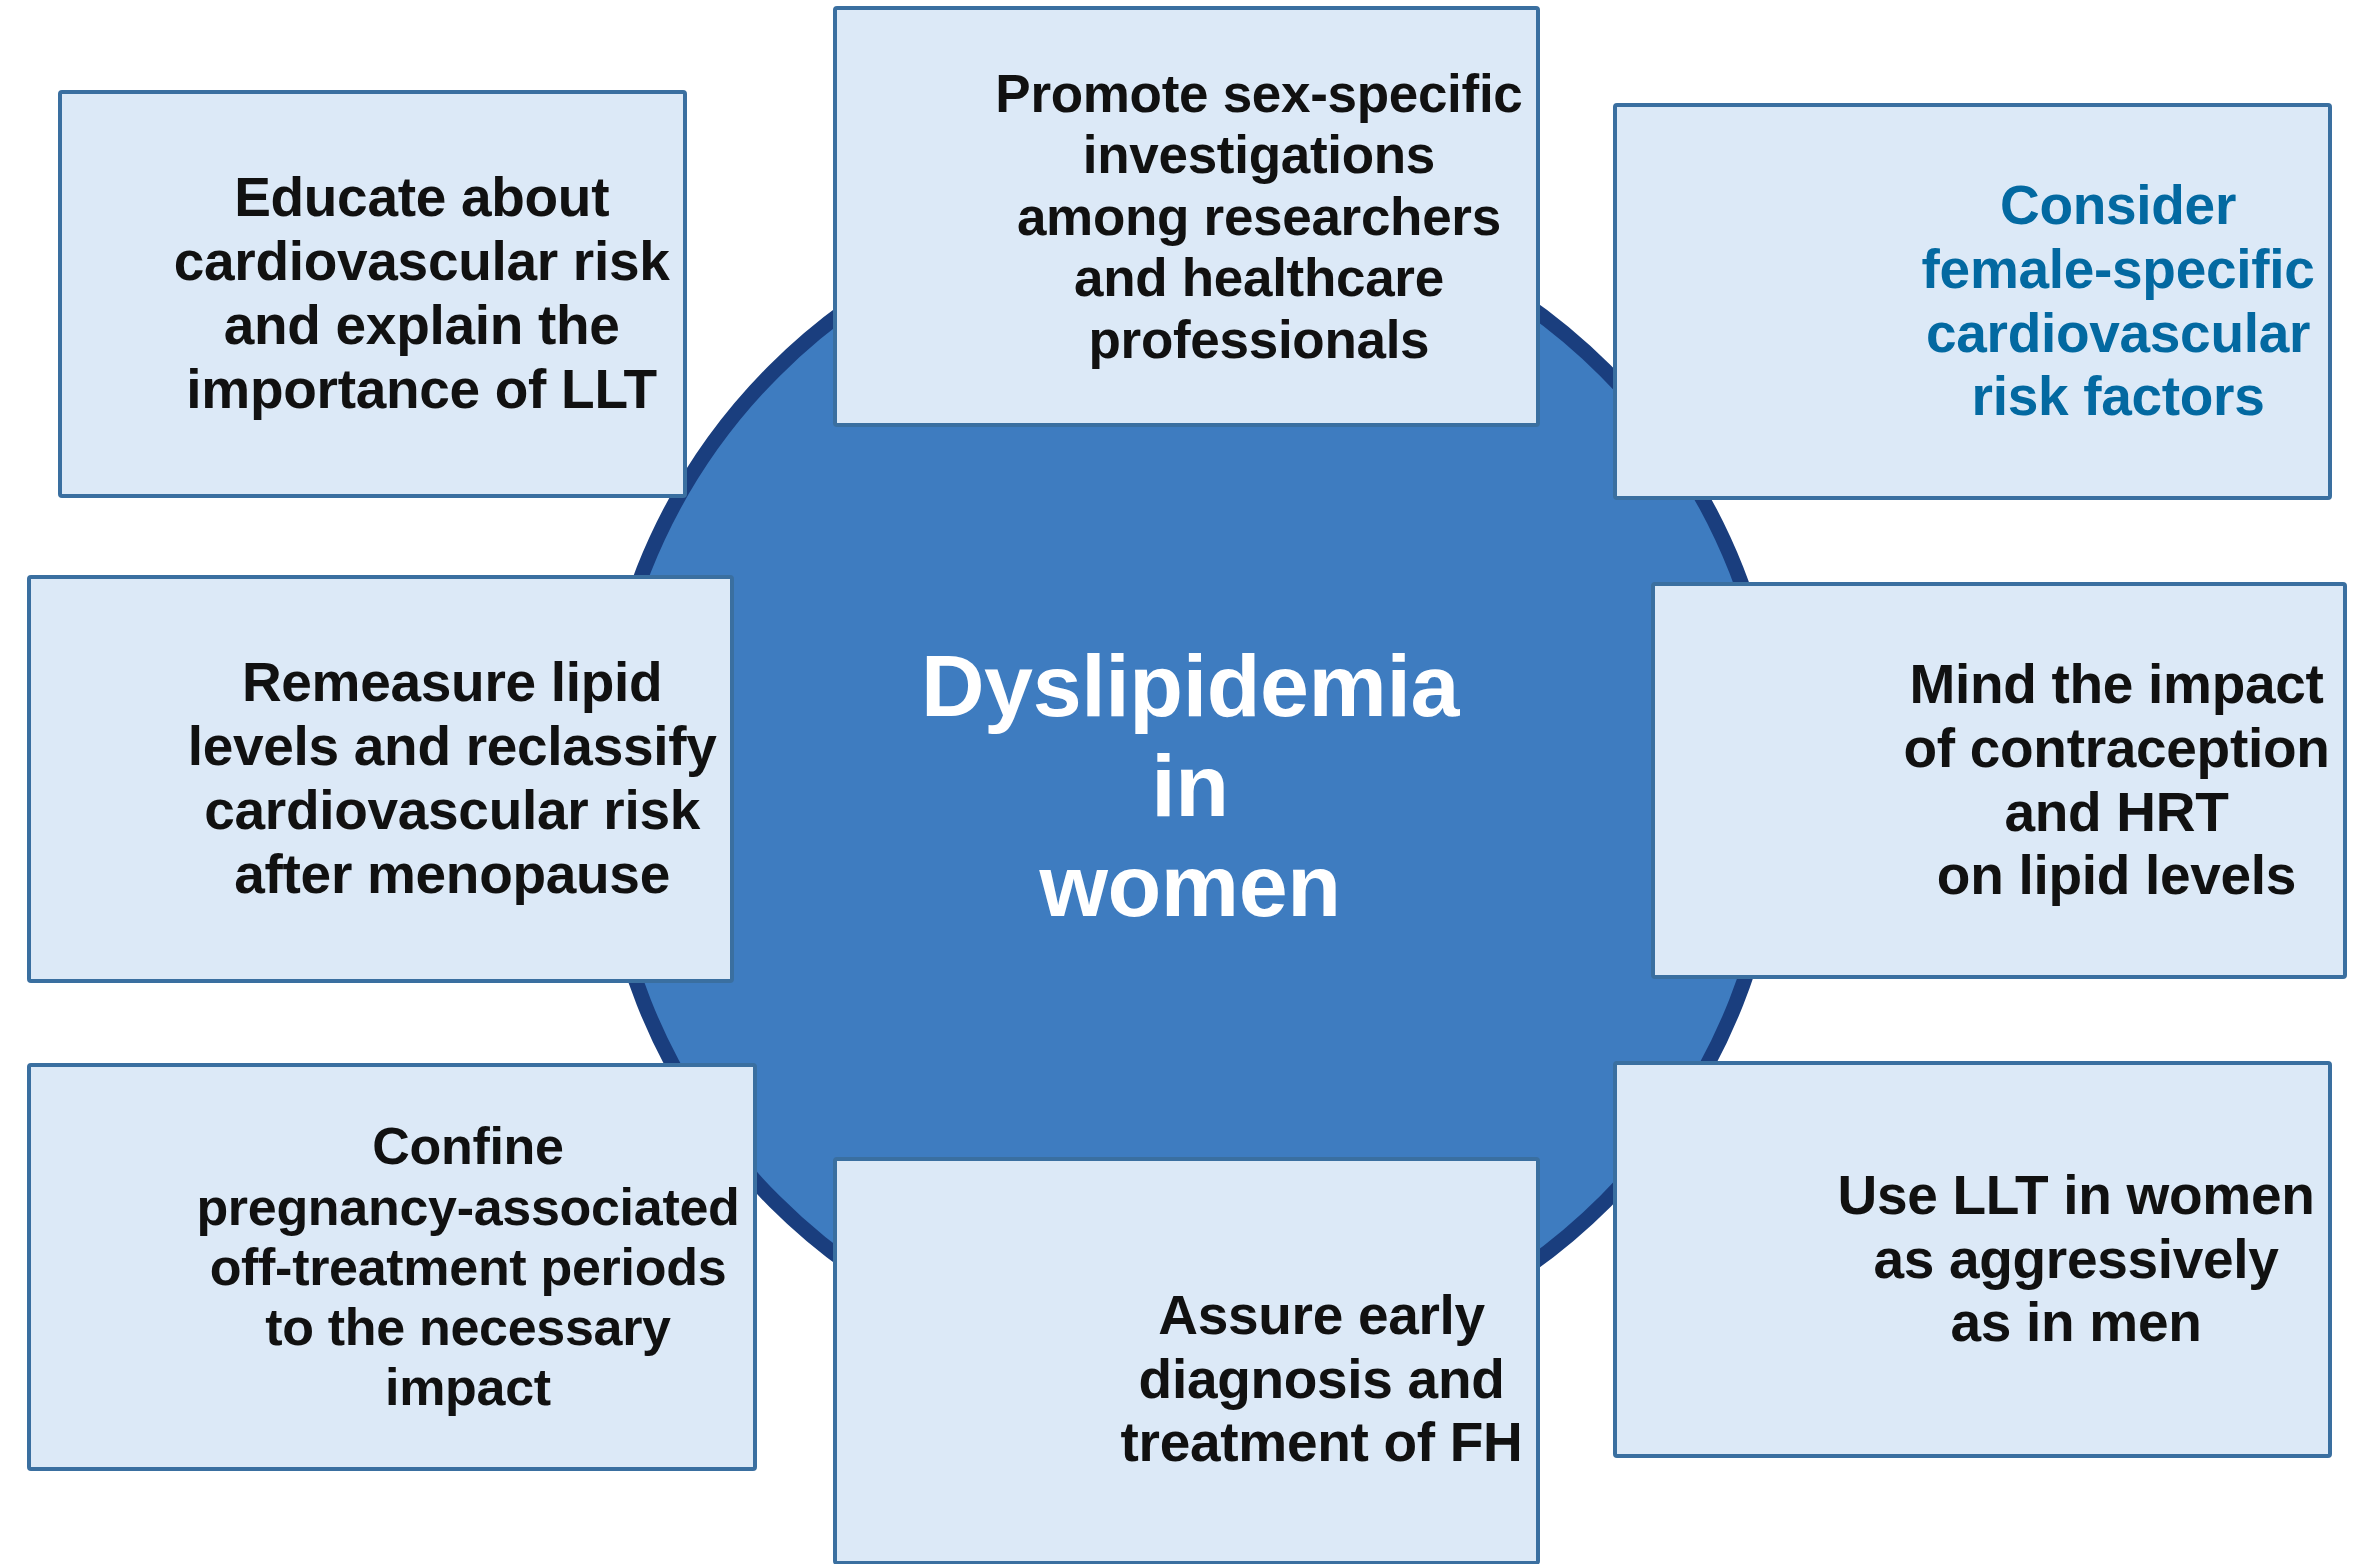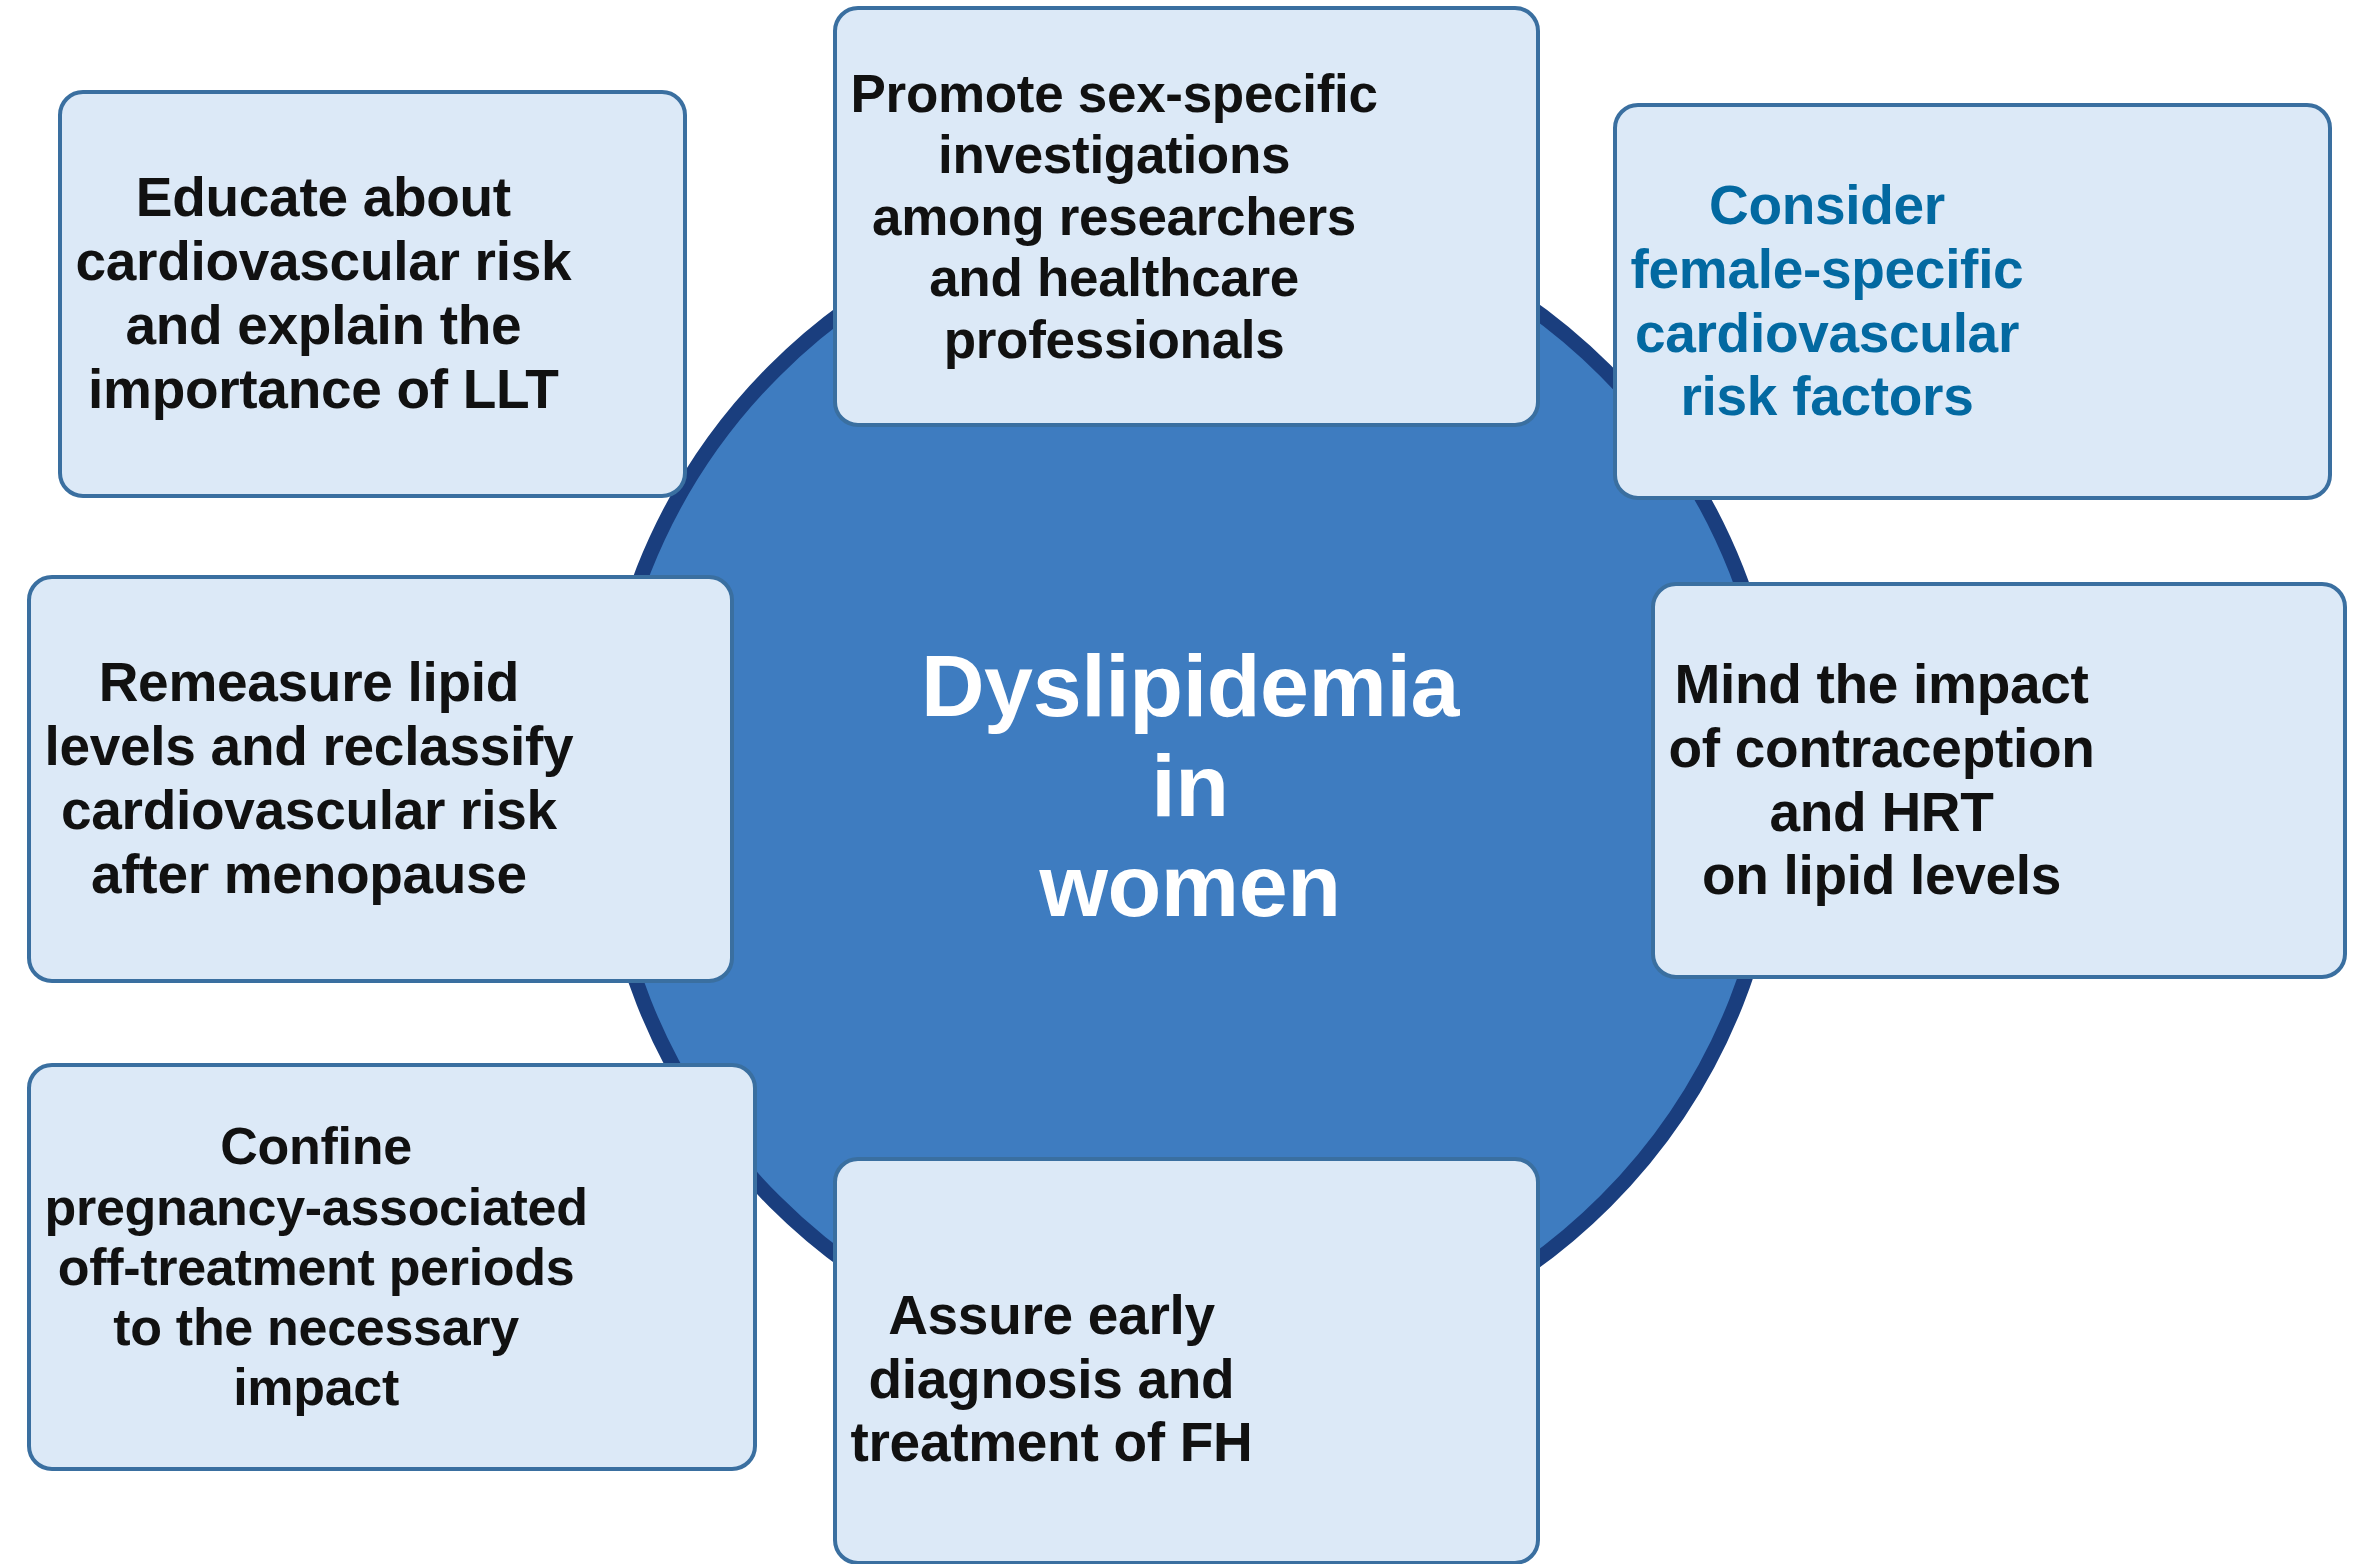--- a/index.html
+++ b/index.html
@@ -46,11 +46,11 @@
     z-index:3;
     background:#DCE9F7;
     border:4.5px solid #3A6FA0;
-    border-radius:25px;
+    border-radius:4px;
     box-sizing:border-box;
     display:flex;
     align-items:center;
-    justify-content:flex-start;
+    justify-content:flex-end;
     padding:10.5px 13.5px;
   }
   .node .label{

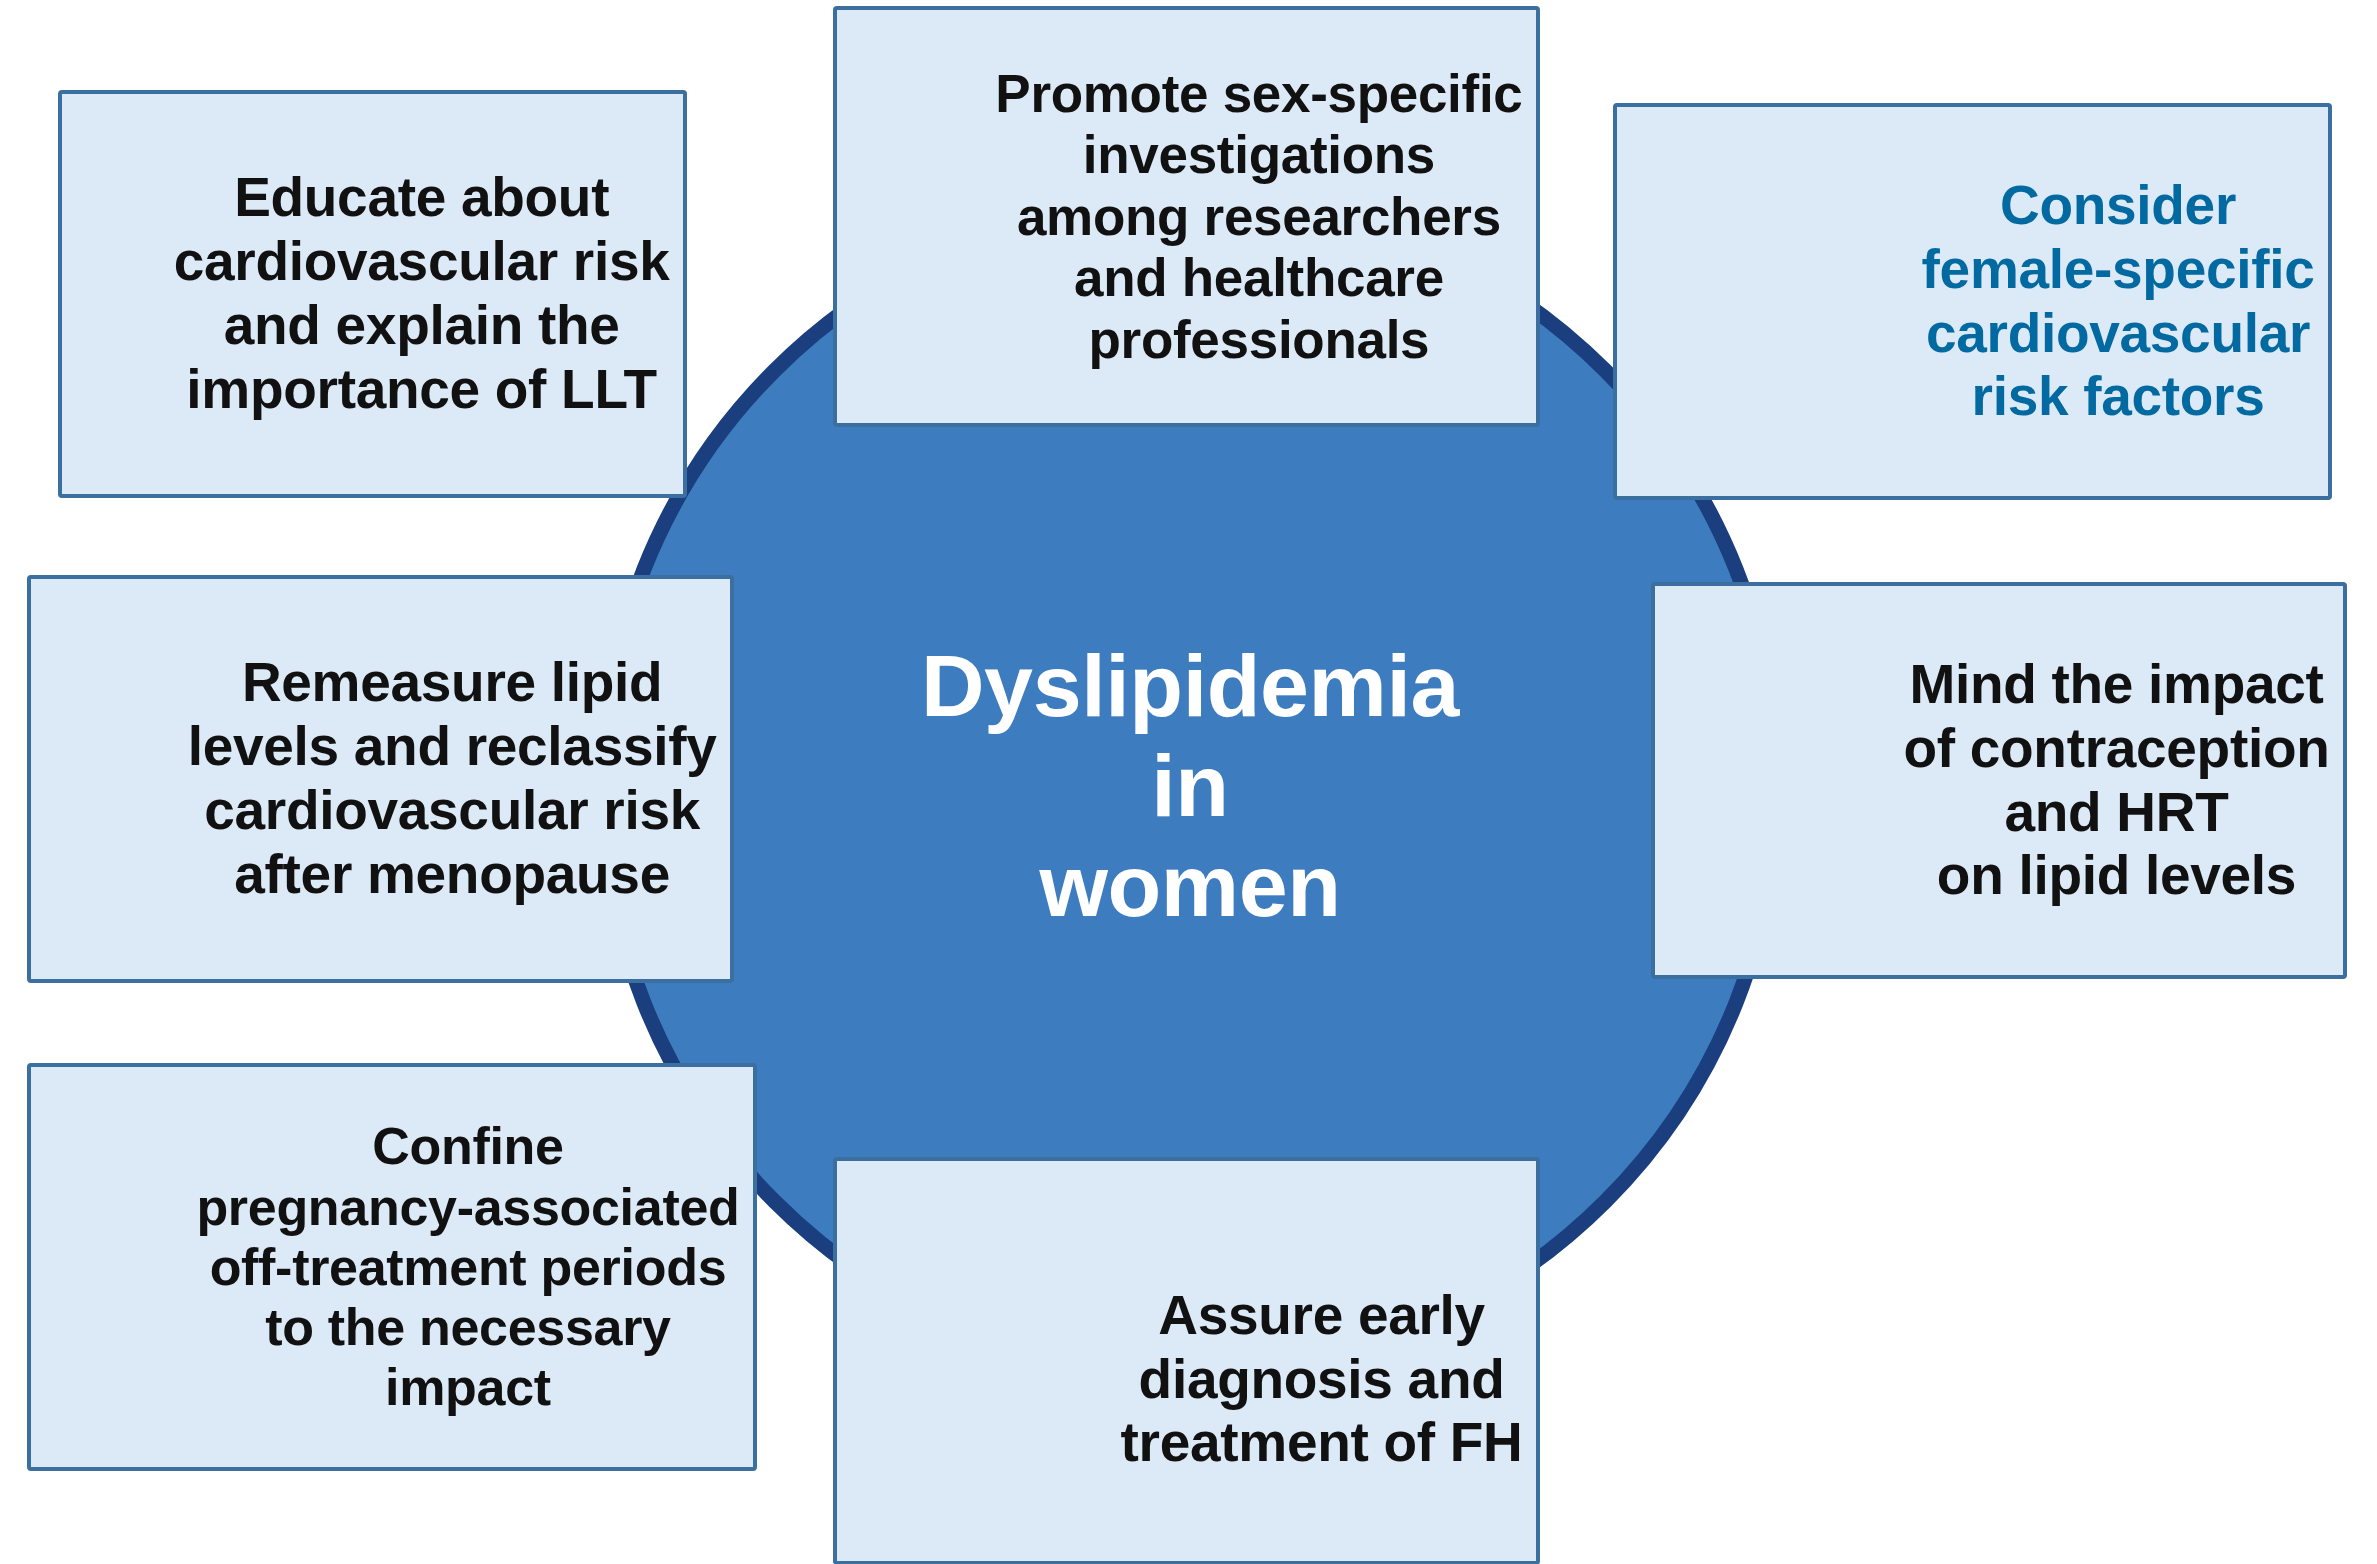--- a/index.html
+++ b/index.html
@@ -143,6 +143,11 @@
 treatment of FH</div>
   </div>
 
+  <div class="node" id="n-bot-right" style="background: rgb(220, 233, 247); border-color: rgb(58, 111, 160);">
+    <div class="label" style="color: rgb(17, 17, 17);">Use LLT in women
+as aggressively
+as in men</div>
+  </div>
 
 </div>
 

